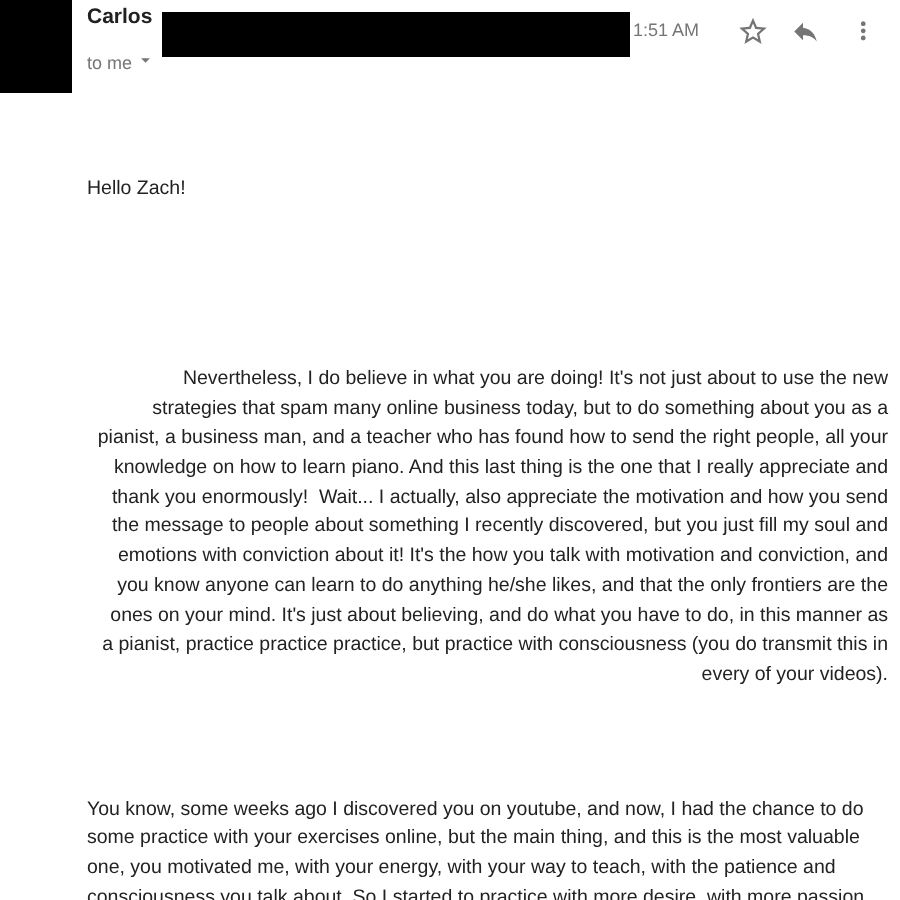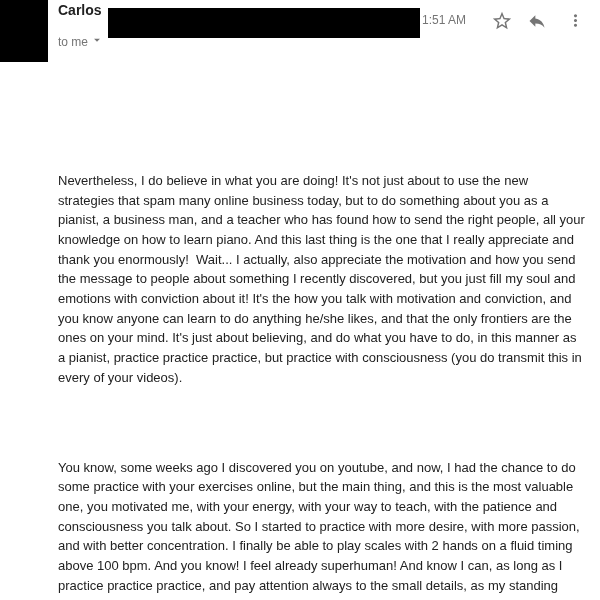--- a/index.html
+++ b/index.html
@@ -112,6 +112,7 @@
 
 <div class="message-body">
 
+  <div class="greeting">Hello Zach!</div>
 
   <div class="paragraph" id="paragraph-1">Nevertheless, I do believe in what you are doing! It's not just about to use the new
 strategies that spam many online business today, but to do something about you as a

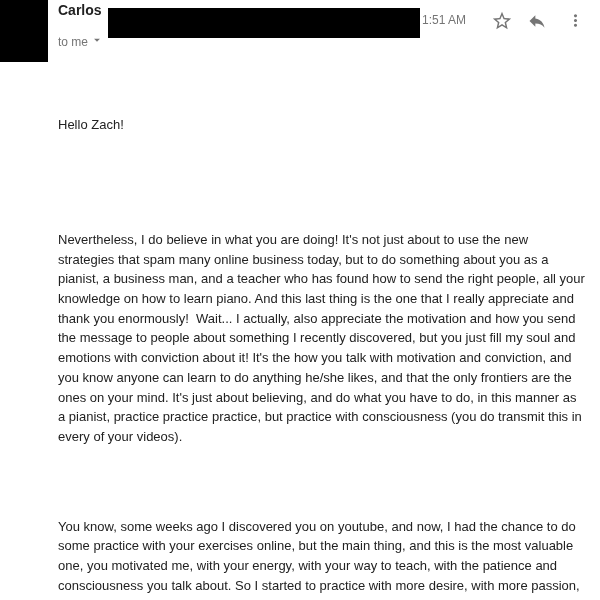--- a/index.html
+++ b/index.html
@@ -59,7 +59,7 @@
   }
   .greeting { white-space: pre; }
   .paragraph { white-space: pre; }
-  #paragraph-1 { margin-top: 36px; }
+  #paragraph-1 { margin-top: 48px; text-align: right; }
   #paragraph-2 { margin-top: 11px; }
 </style>
 </head>

